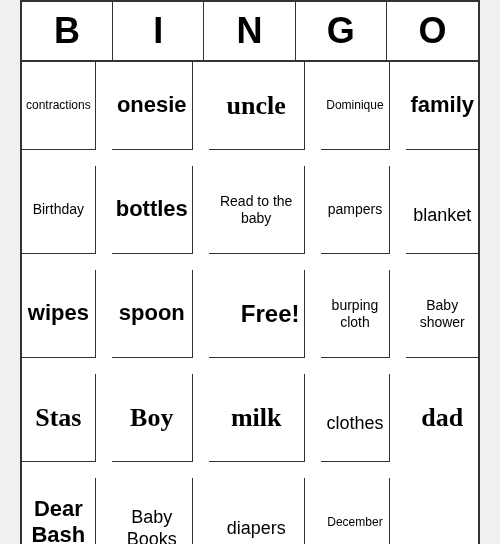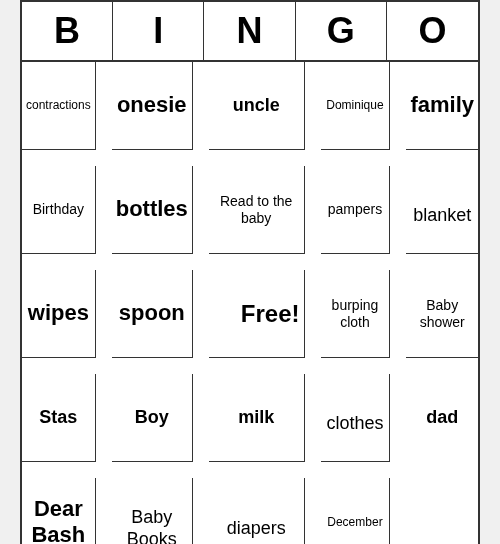--- a/index.html
+++ b/index.html
@@ -72,7 +72,7 @@
     }
 
     
-    .size-xl { font-size: 18px; font-weight: bold; }
+    .size-xl { font-size: 26px; font-weight: bold; font-family: Liberation Serif, serif; }
     .size-lg { font-size: 22px; font-weight: bold; }
     .size-md { font-size: 18px; margin-top: 13px; }
     .size-sm { font-size: 14px; }

